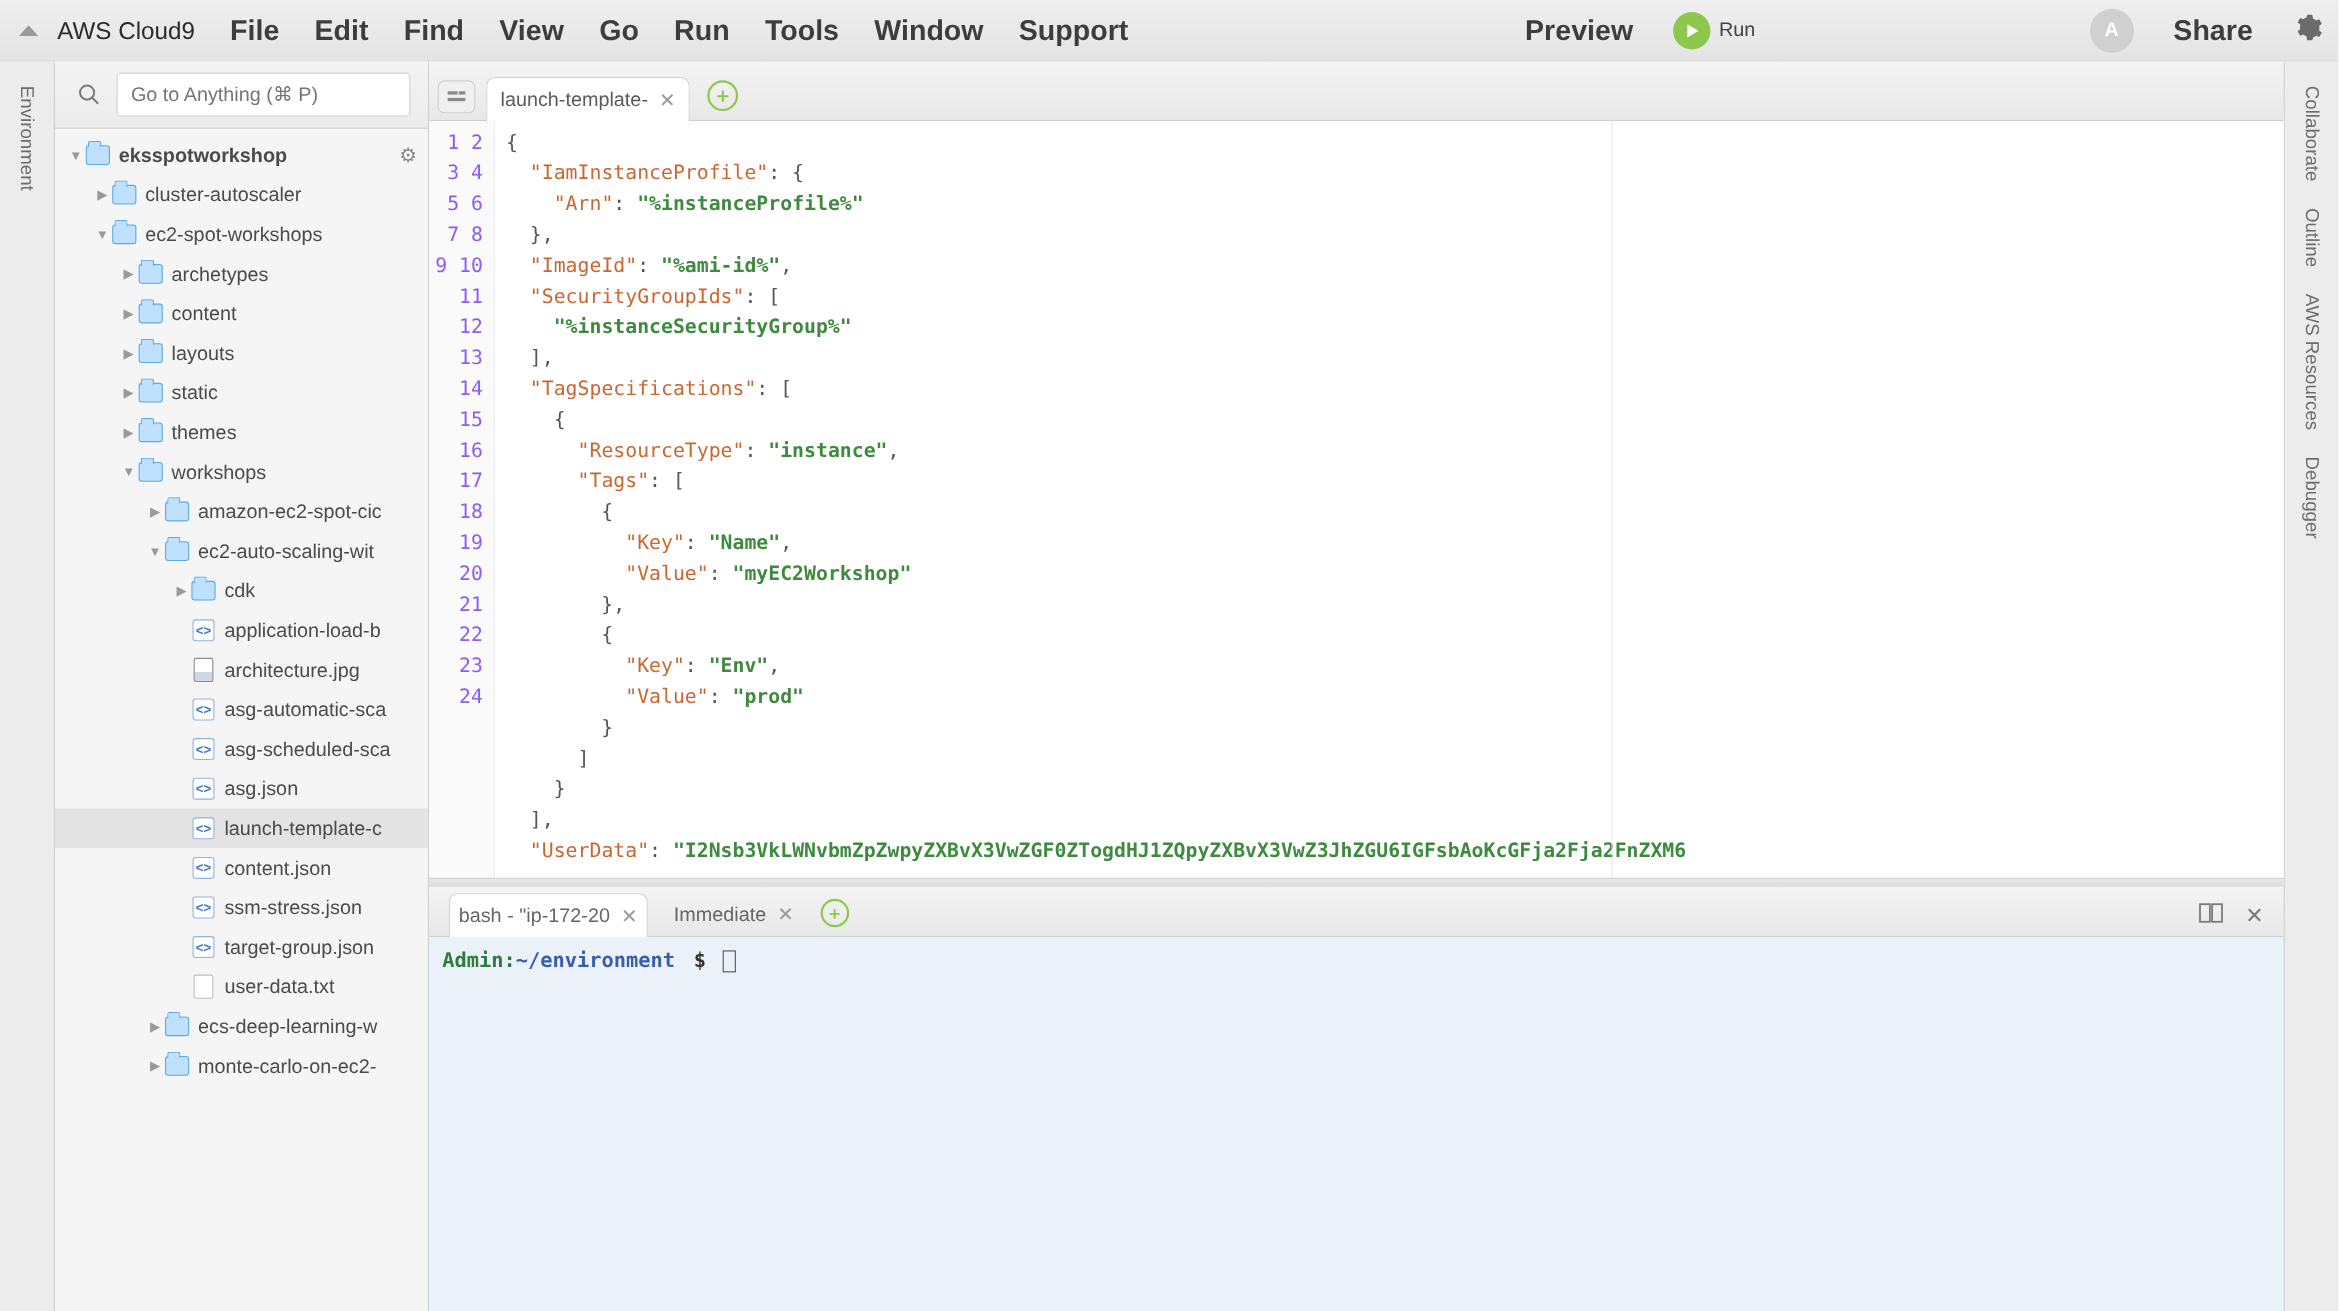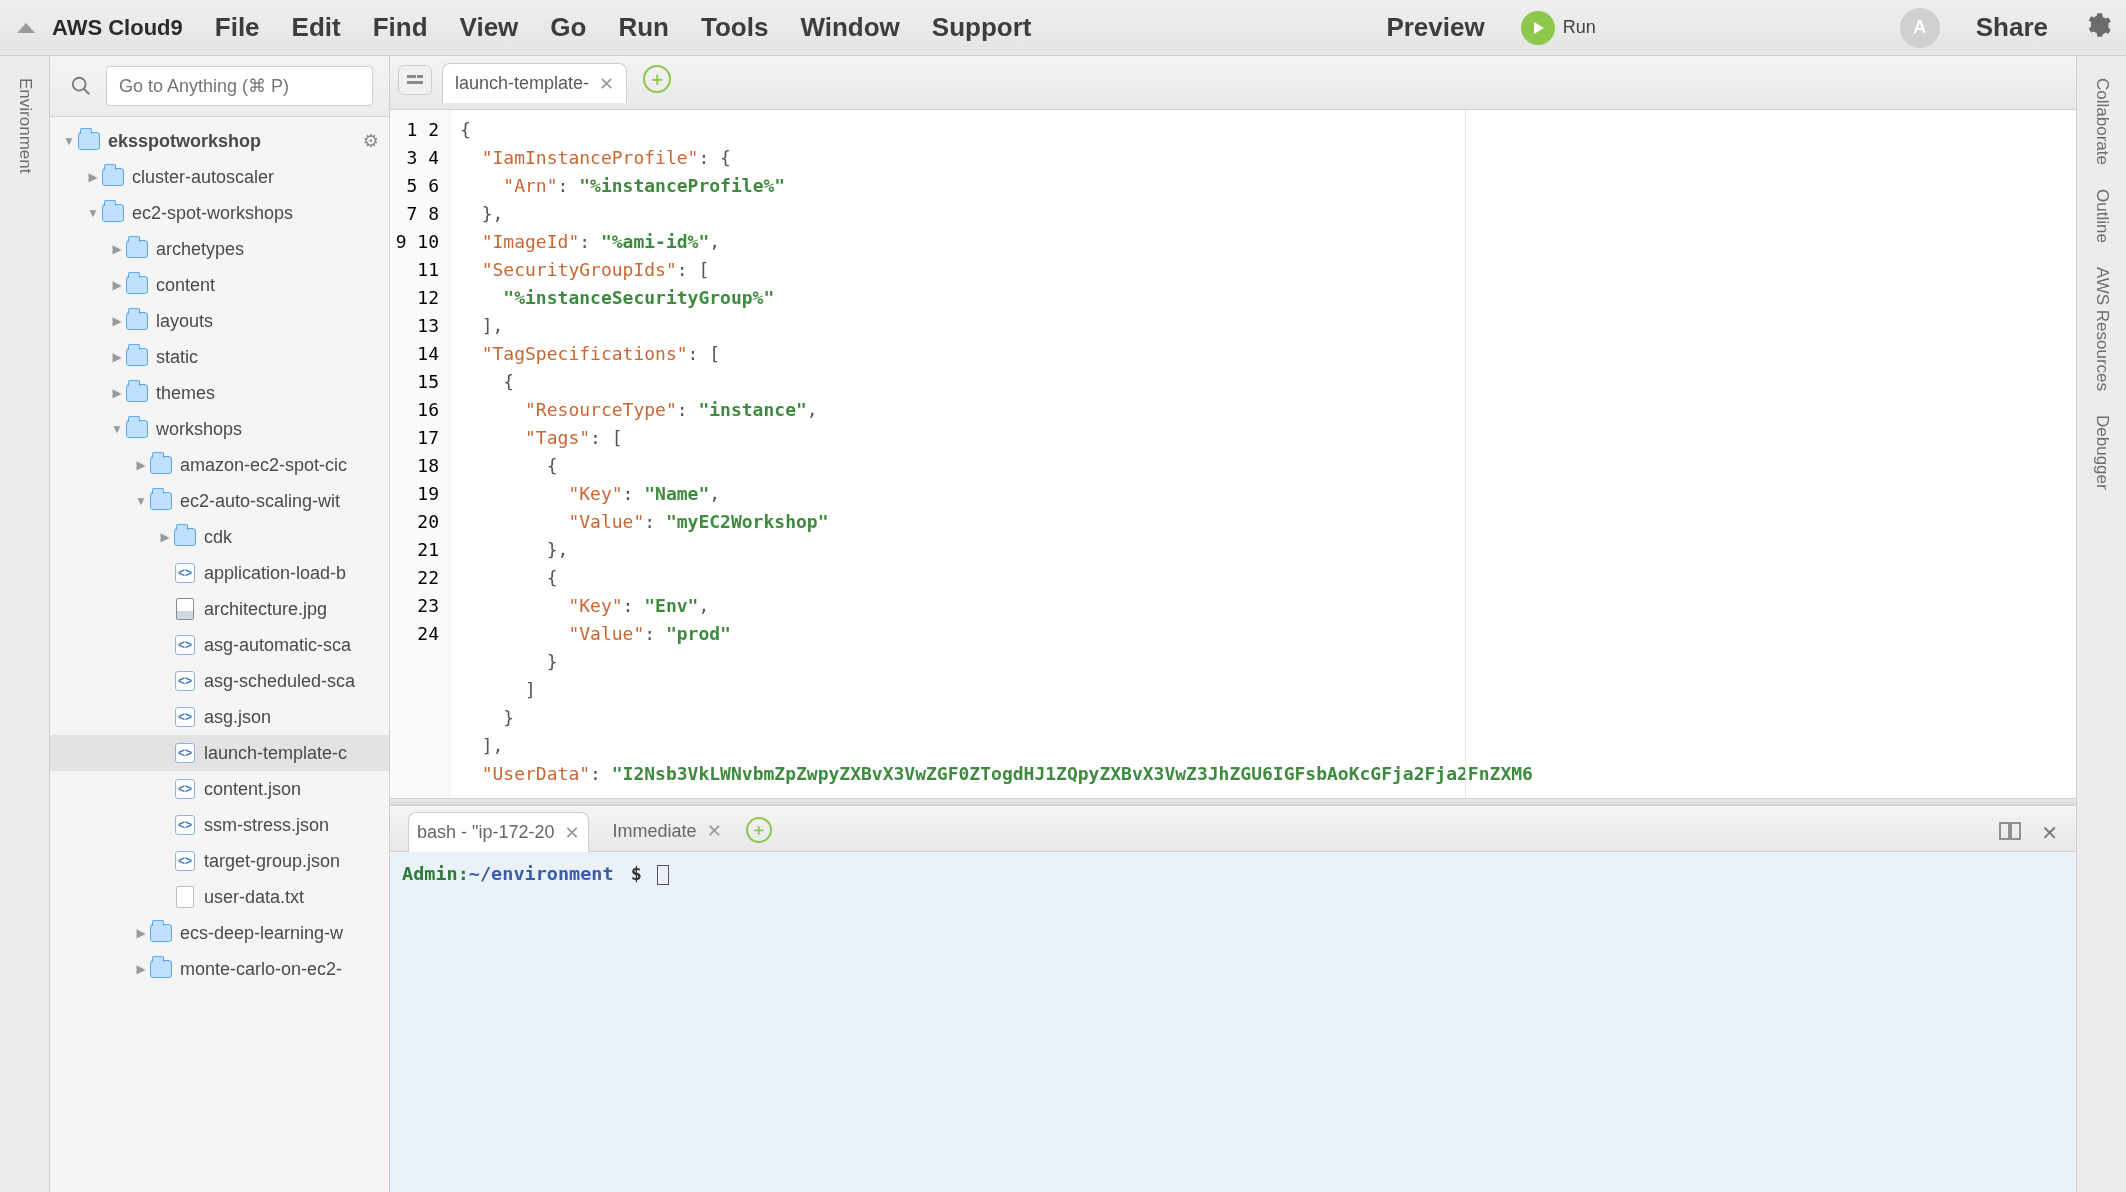--- a/index.html
+++ b/index.html
@@ -27,7 +27,7 @@
   .menubar{height:56px;background:linear-gradient(#efefef,#e4e4e4);border-bottom:1px solid var(--border);
     display:flex;align-items:center;gap:8px;padding:0 14px;}
   .menu-toggle{width:24px;text-align:center;color:#9a9a9a;}
-  .brand{font-weight:700;color:#2b2b2b;margin:0 10px 0 6px;font-size:22px;}
+  .brand{font-weight:400;color:#2b2b2b;margin:0 10px 0 6px;font-size:22px;}
   .menu-group{display:flex;align-items:center;gap:4px;}
   .menu-item{padding:6px 14px;border-radius:4px;color:#3d3d3d;font-size:26px;font-weight:bold;}
   .right-group{margin-left:auto;display:flex;align-items:center;gap:22px;}

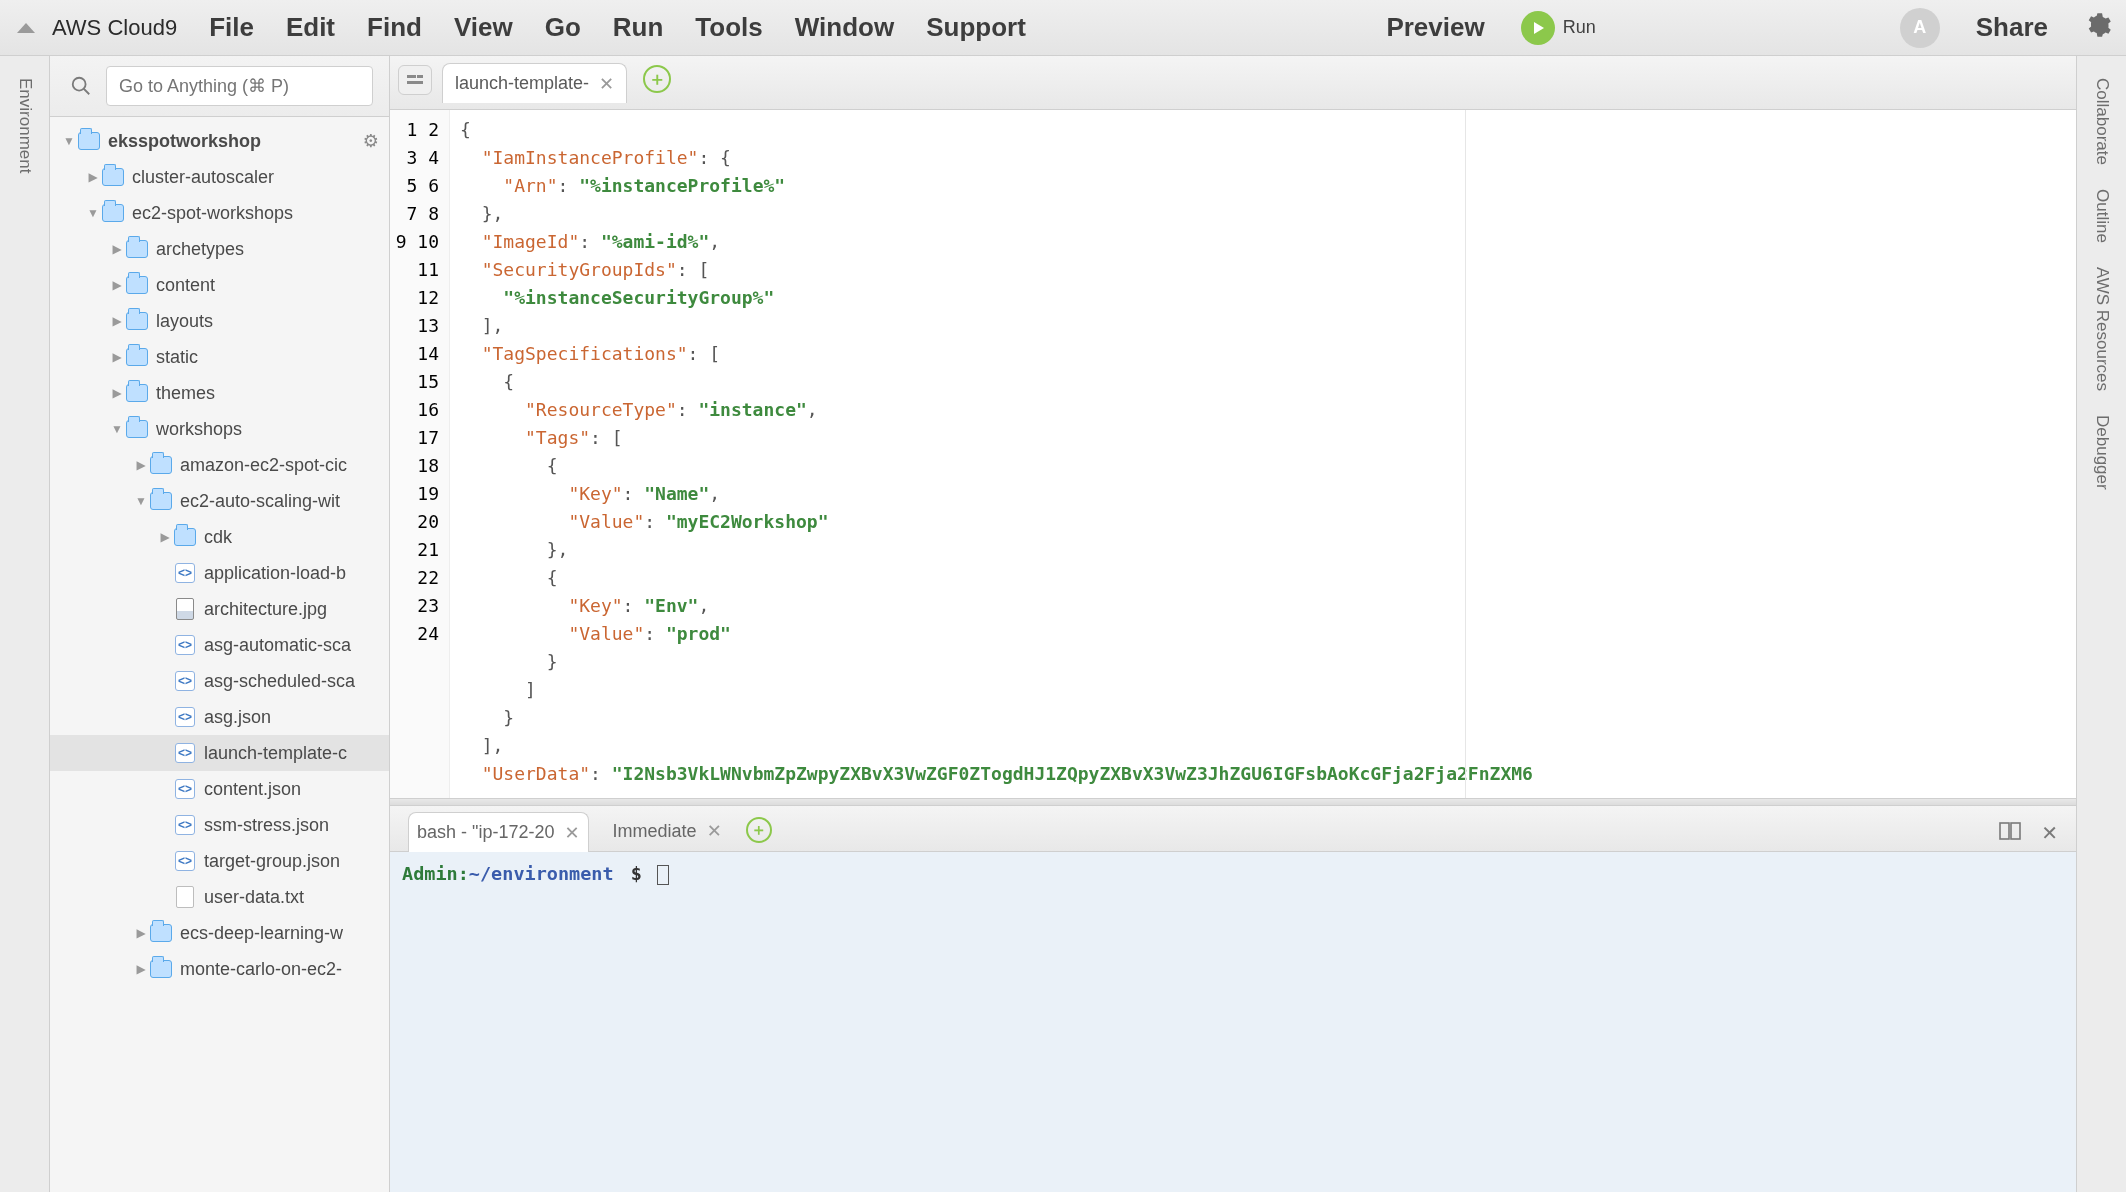--- a/index.html
+++ b/index.html
@@ -66,7 +66,7 @@
 
   .center{flex:1;display:flex;flex-direction:column;min-width:0;}
   
-  .tabs{height:54px;background:linear-gradient(#f4f4f4,#e8e8e8);border-bottom:1px solid var(--border);display:flex;align-items:center;padding:0 8px;gap:10px;}
+  .tabs{height:54px;background:linear-gradient(#f4f4f4,#e8e8e8);border-bottom:1px solid var(--border);display:flex;align-items:flex-end;padding:0 8px;gap:10px;}
   .tab-handle{width:34px;height:30px;border:1px solid var(--border);border-radius:6px;background:#f0f0f0;display:flex;align-items:center;justify-content:center;margin-bottom:6px;color:#8a8a8a;}
   .tab{height:40px;padding:0 12px;border:1px solid var(--border);border-bottom:none;border-top-left-radius:8px;border-top-right-radius:8px;background:#fff;display:flex;align-items:center;gap:10px;font-size:18px;color:#5a5a5a;margin-bottom:-1px;}
   .tab .close{color:#9a9a9a;}

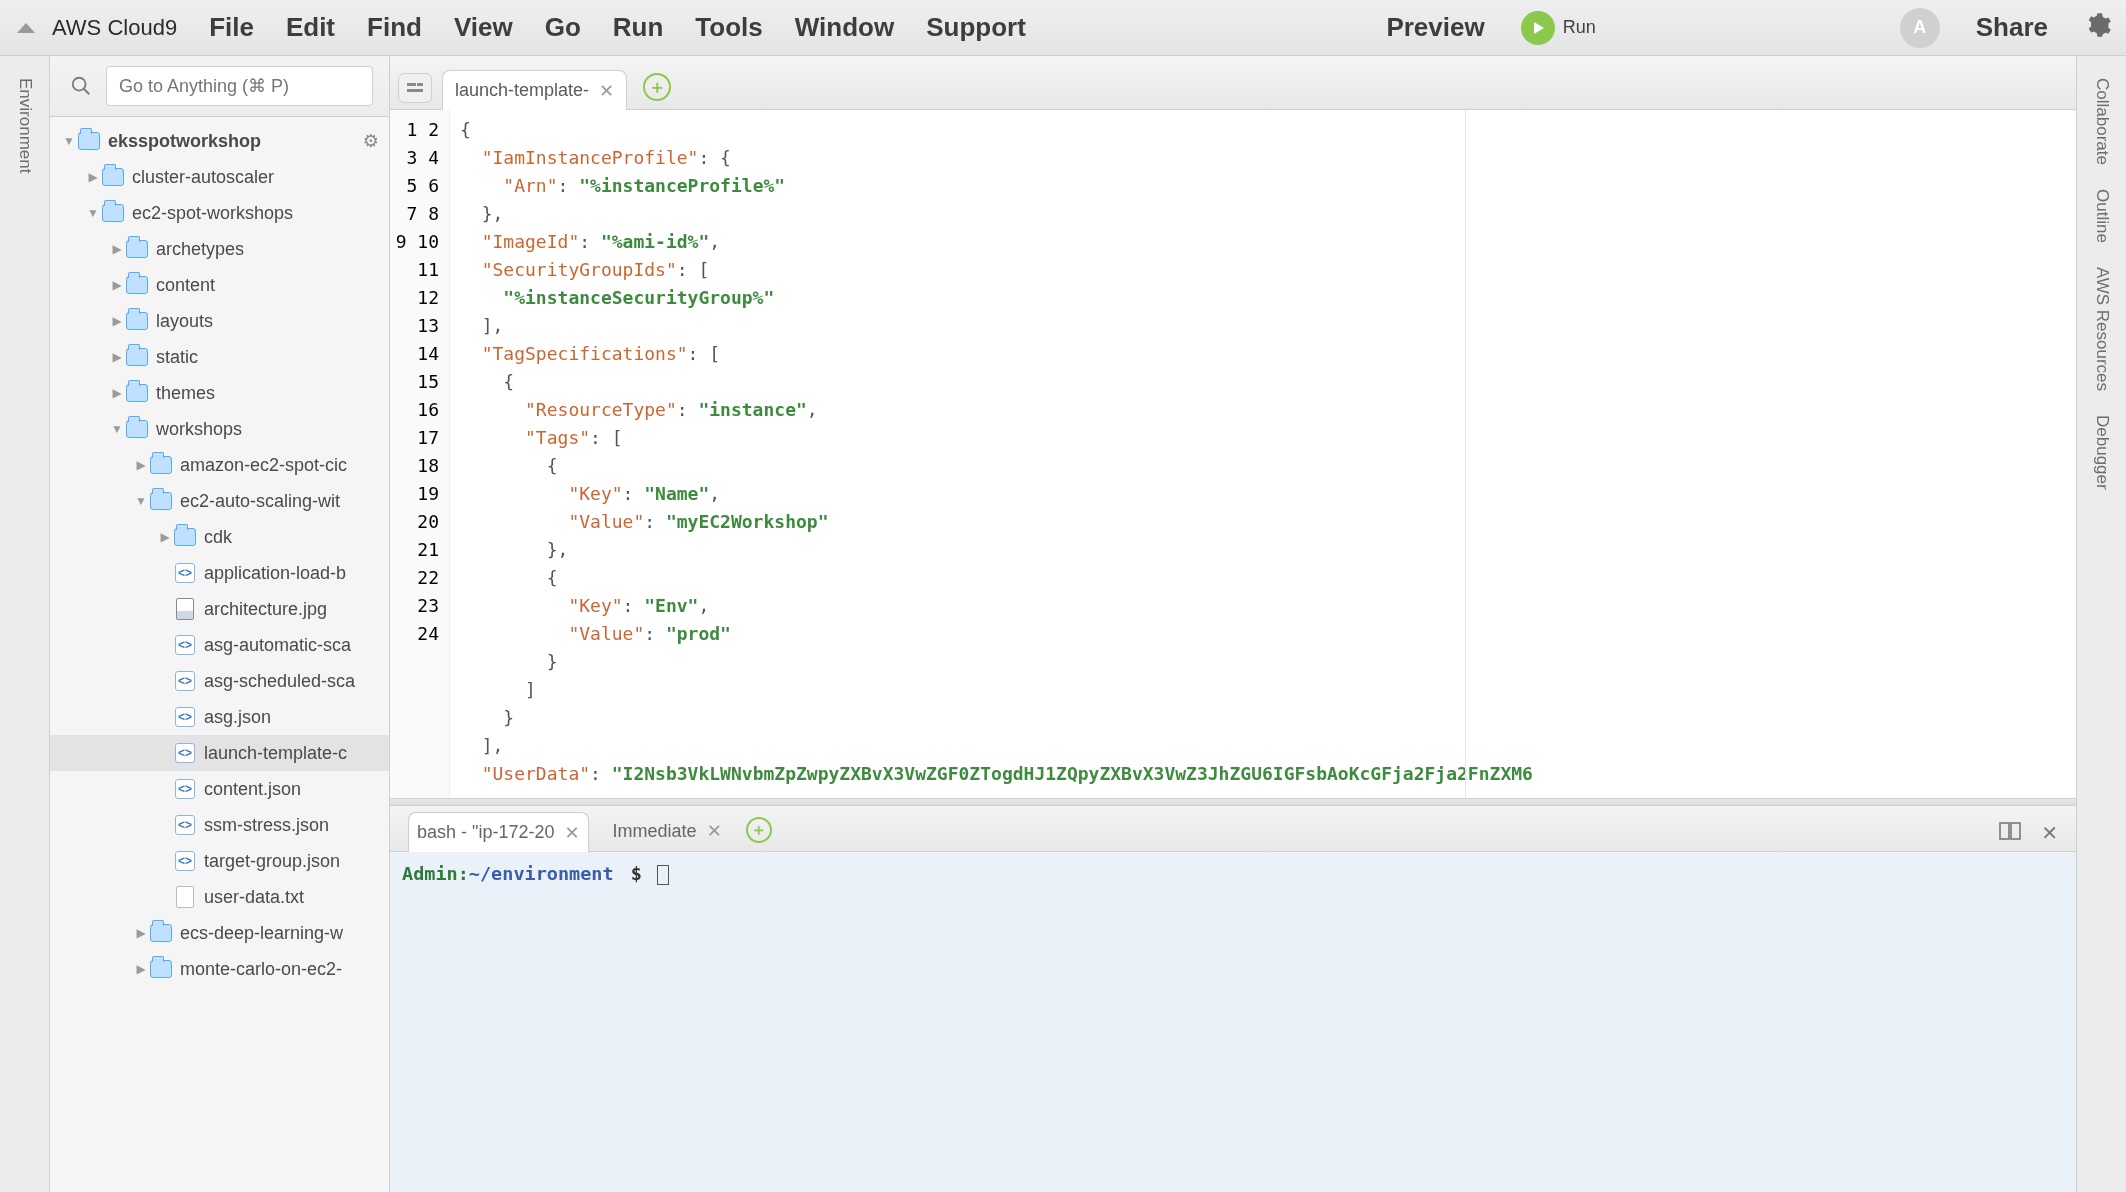--- a/index.html
+++ b/index.html
@@ -74,7 +74,7 @@
 
   
   .editor-wrap{position:relative;flex:1;display:flex;min-height:0;background:var(--code-bg);overflow:hidden;}
-  .gutter{width:60px;background:var(--gutter-bg);border-right:1px solid #eee;color:#000000;text-align:right;padding:6px 10px 6px 0;font-family:Menlo,Consolas,"DejaVu Sans Mono",monospace;font-size:18px;line-height:28px;}
+  .gutter{width:60px;background:var(--gutter-bg);border-right:1px solid #eee;color:#8b5cf6;text-align:right;padding:6px 10px 6px 0;font-family:Menlo,Consolas,"DejaVu Sans Mono",monospace;font-size:18px;line-height:28px;}
   .code{flex:1;padding:6px 10px;font-family:Menlo,Consolas,"DejaVu Sans Mono",monospace;font-size:18px;line-height:28px;white-space:pre;overflow-x:hidden;}
   .code .k{color:var(--key);}
   .code .p{color:var(--punct);}

